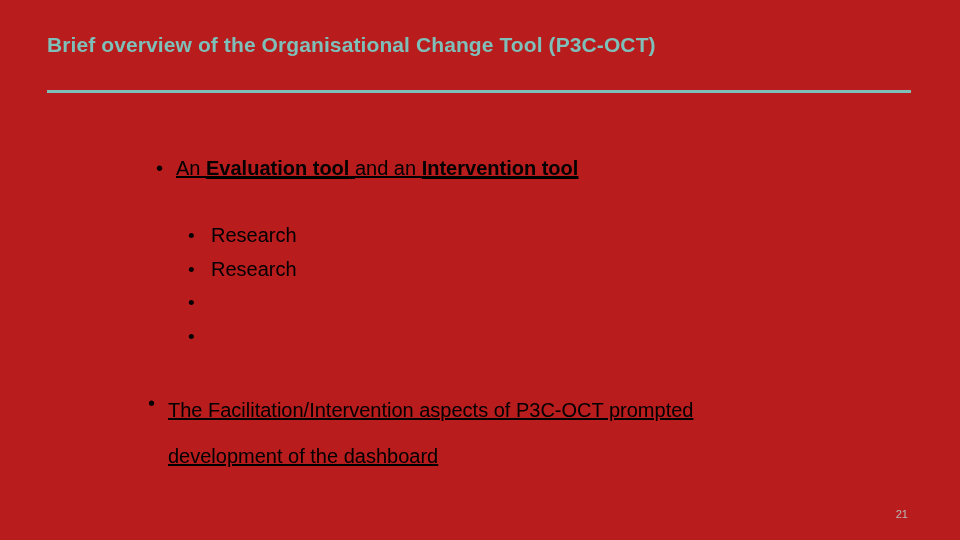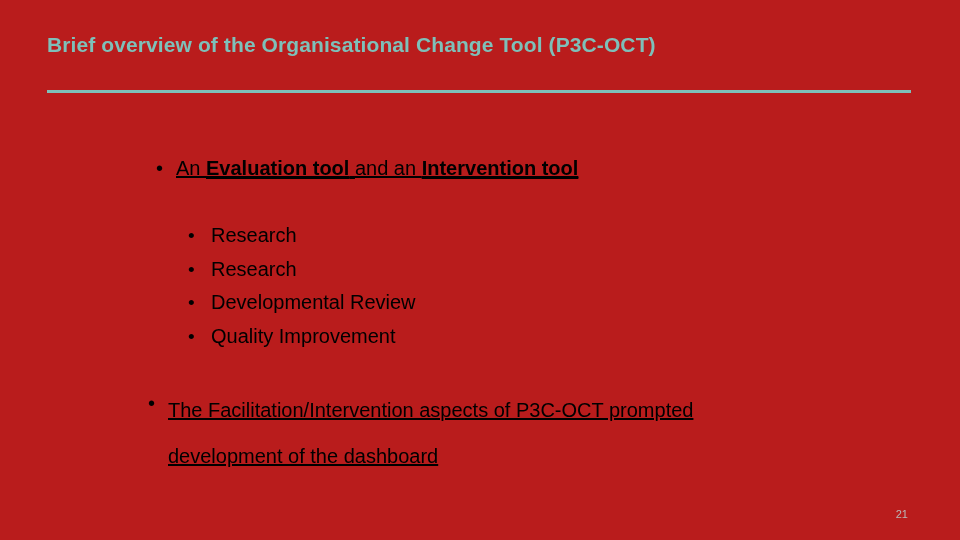--- a/index.html
+++ b/index.html
@@ -164,7 +164,6 @@
 
       <div class="lvl2-item">
         <span class="bullet">•</span>
-        <span class="txt">Developmental Review</span>
       </div>
 
       <div class="lvl2-item">

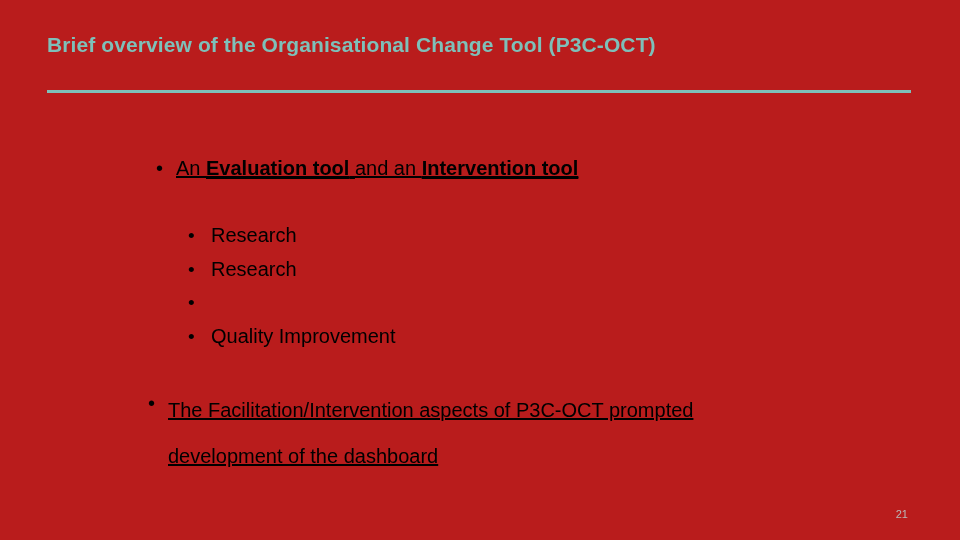--- a/index.html
+++ b/index.html
@@ -168,7 +168,6 @@
 
       <div class="lvl2-item">
         <span class="bullet">•</span>
-        <span class="txt">Quality Improvement</span>
       </div>
 
     </div>

